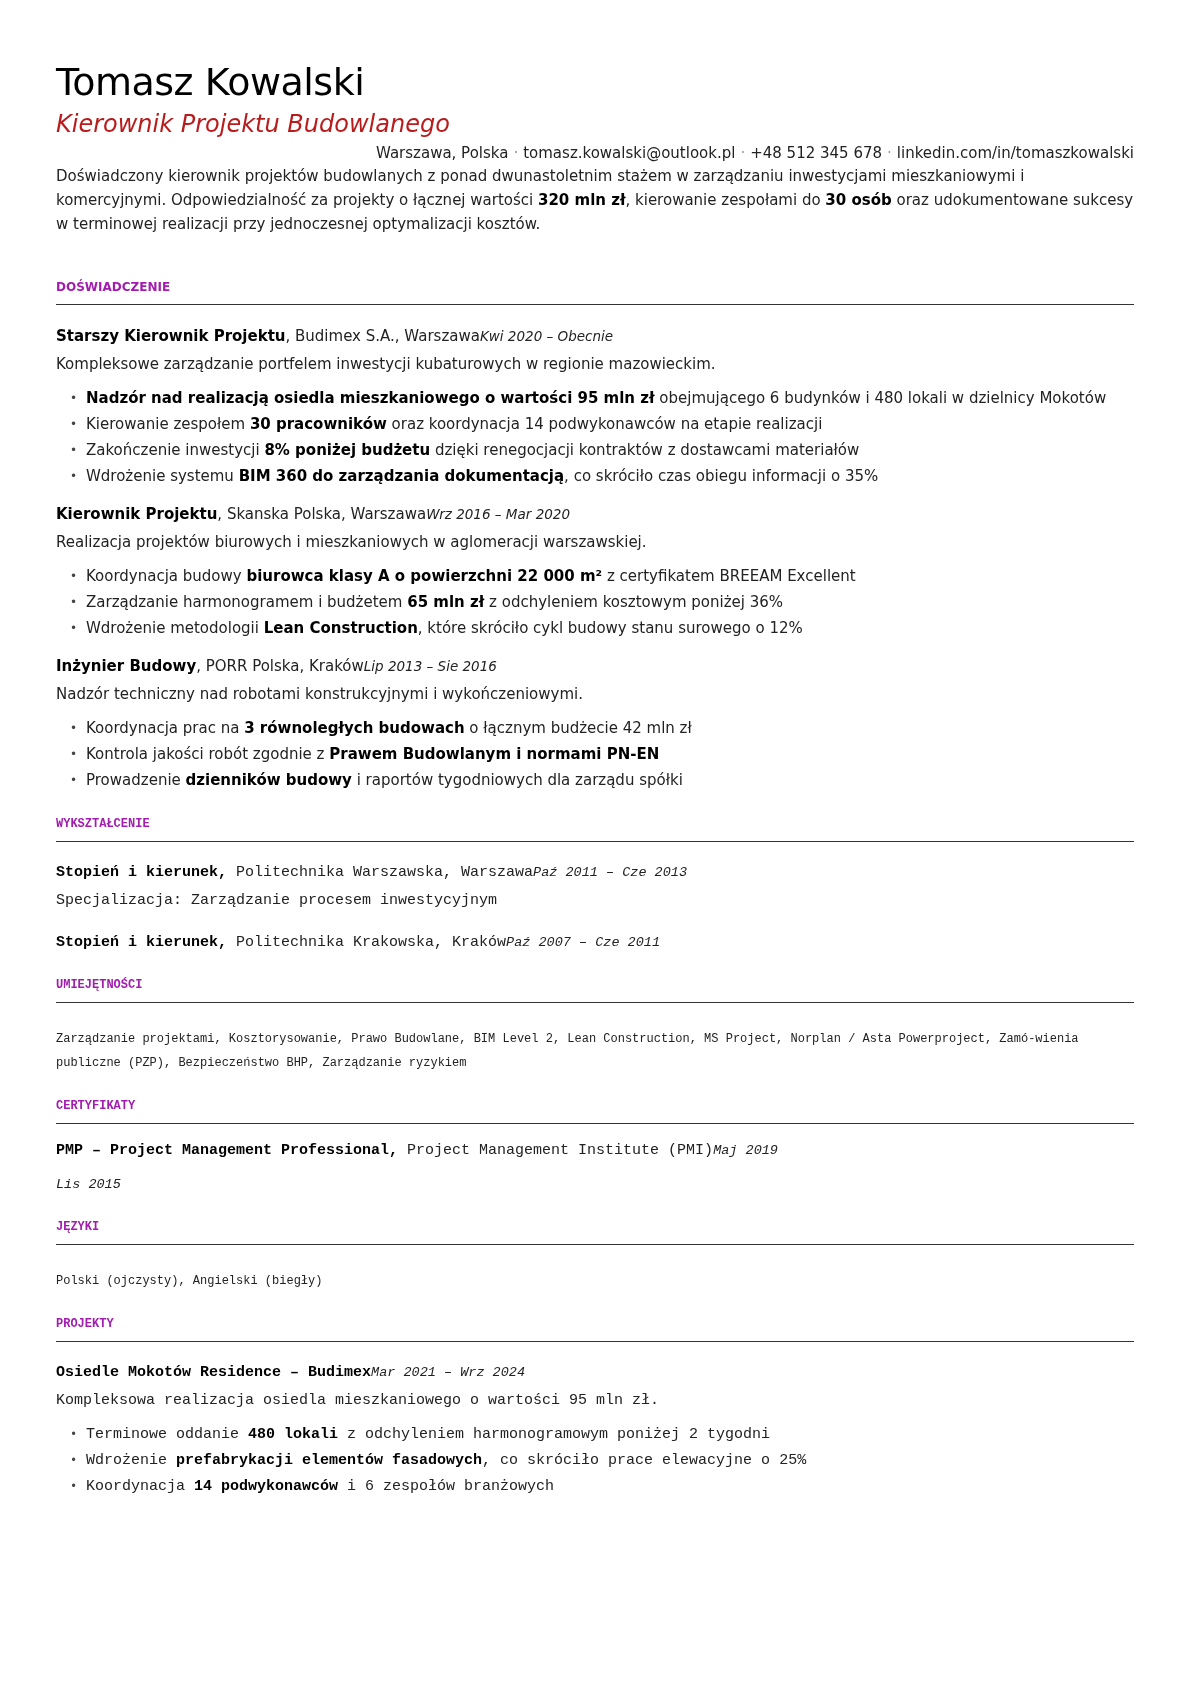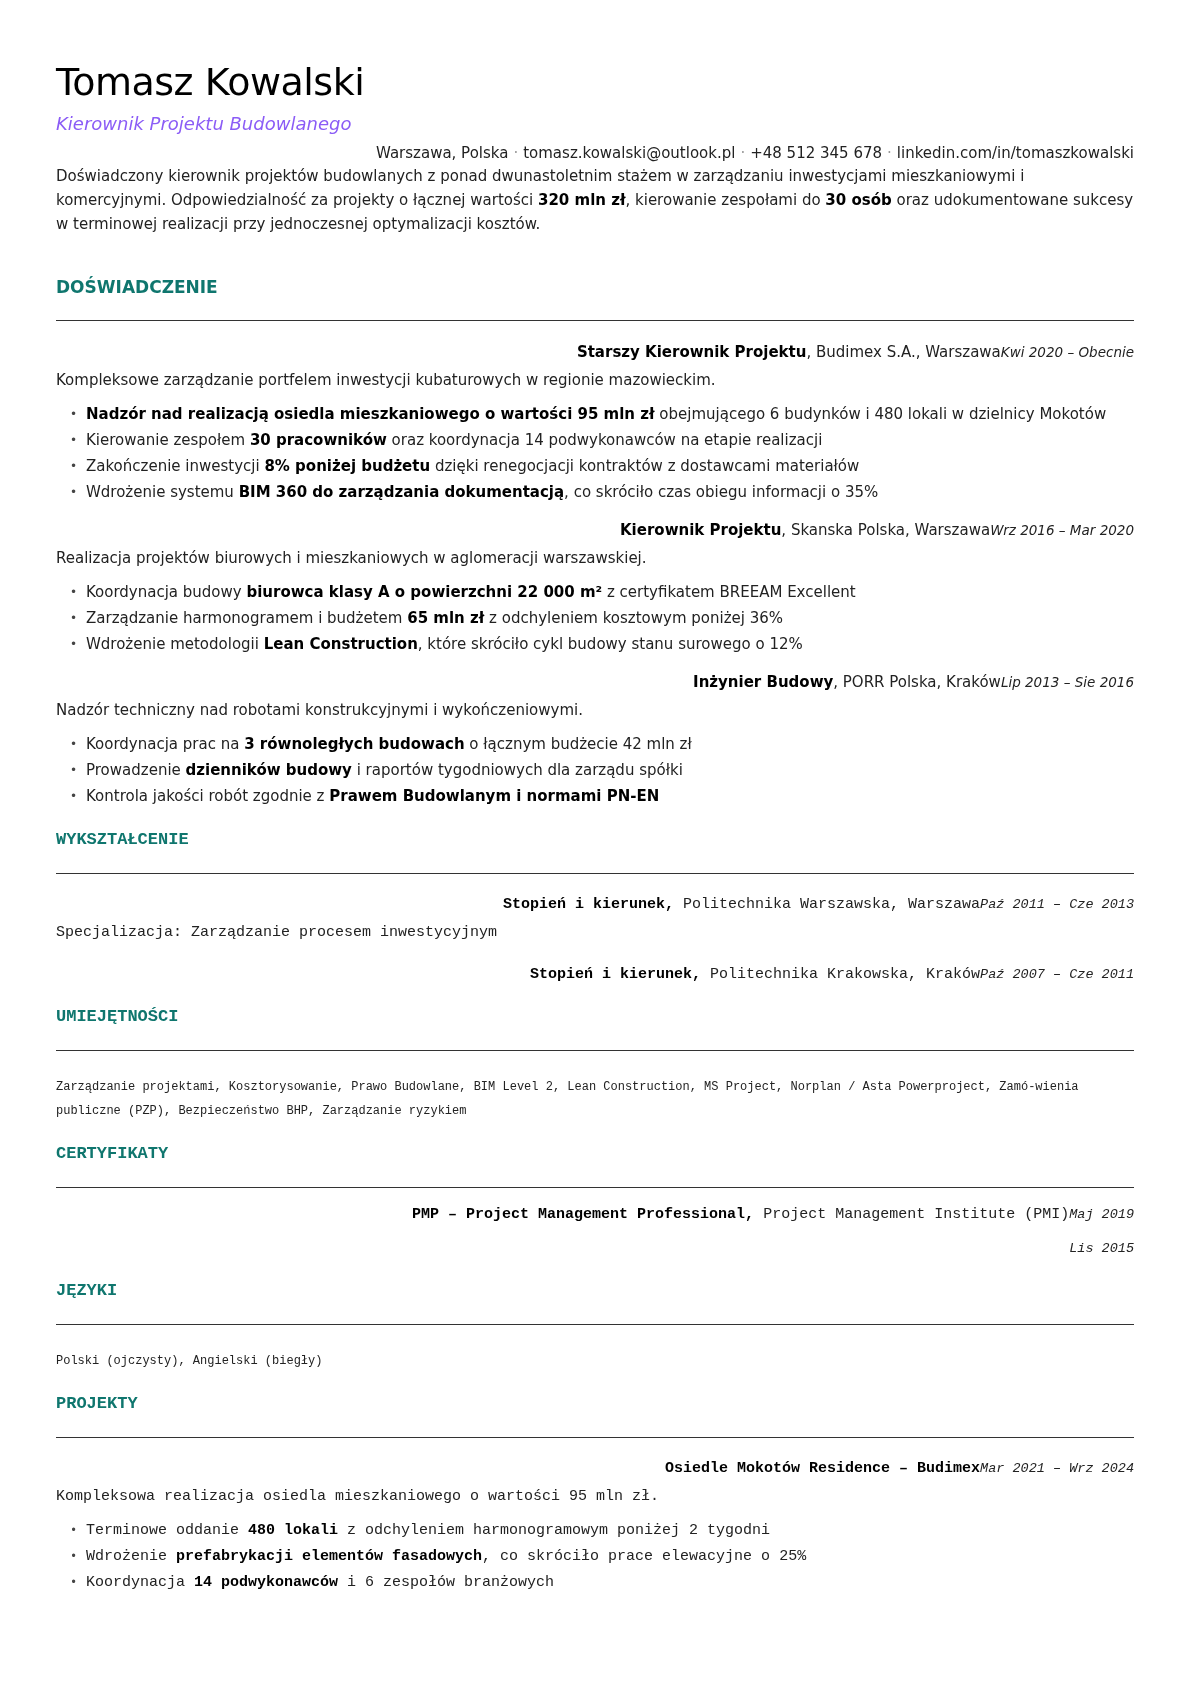--- a/index.html
+++ b/index.html
@@ -10,7 +10,7 @@
     }
     .page { position: relative; padding: 58px 56px 0 56px; width: 1078px; }
     .name { font-size: 38px; font-weight: normal; color: #000; margin: 0; line-height: 48px; letter-spacing: -0.5px; }
-    .title { font-style: italic; font-size: 18px; color: #8b5cf6; margin-top: 6px; line-height: 24px; }
+    .title { font-style: italic; font-size: 24px; color: #b91c1c; margin-top: 6px; line-height: 24px; }
     .contact { font-size: 15px; color: #222; margin-top: 6px; line-height: 22px; text-align: right; }
     .contact .sep { color: #999; margin: 0 5px; }
     .summary { font-size: 15px; line-height: 24px; color: #222; }

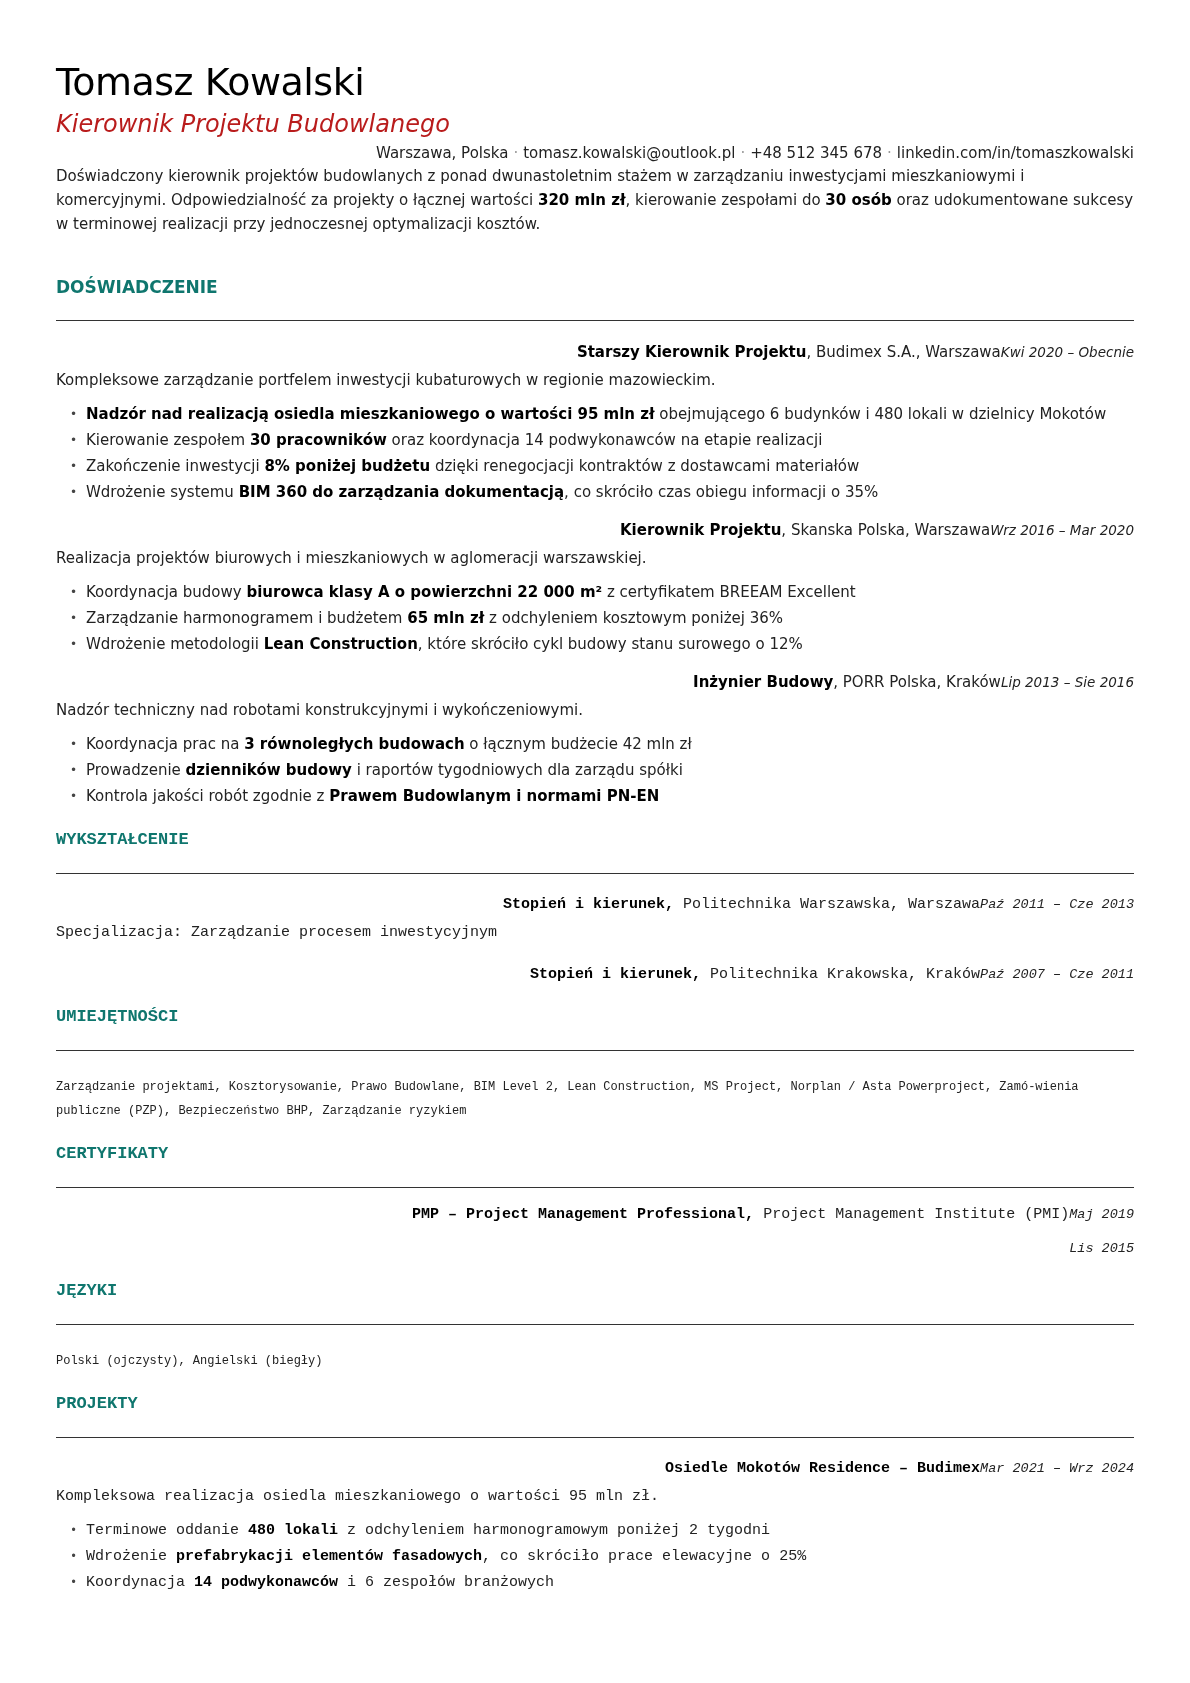--- a/index.html
+++ b/index.html
@@ -18,8 +18,8 @@
 
     .section { margin-top: 34px; }
     .section-title {
-      font-size: 17px; font-weight: bold; color: #0f766e;
-      padding-bottom: 22px; border-bottom: 1.3px solid #333;
+      font-size: 12px; font-weight: bold; color: #a21caf;
+      padding-bottom: 6px; border-bottom: 1.3px solid #333;
       line-height: 22px;
     }
     .section.tight { margin-top: 20px; font-family: Liberation Mono, monospace; }

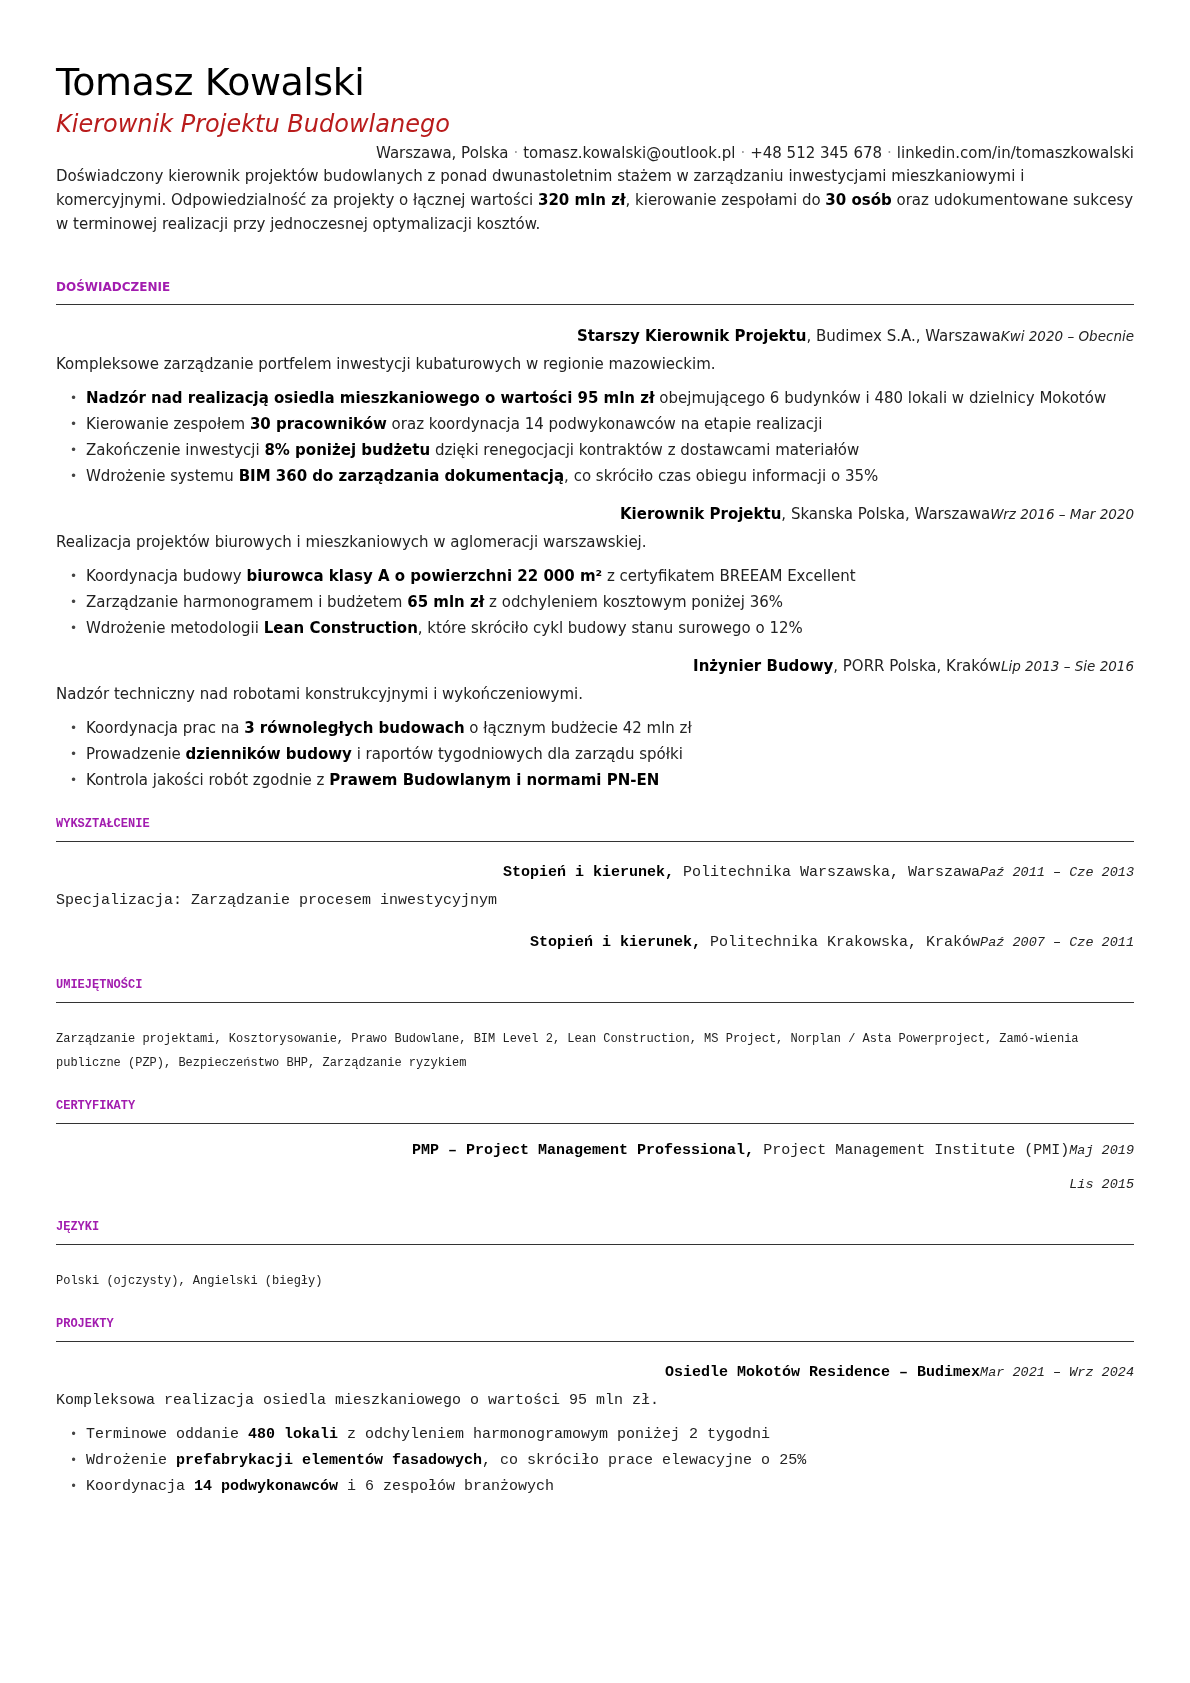--- a/index.html
+++ b/index.html
@@ -25,7 +25,7 @@
     .section.tight { margin-top: 20px; font-family: Liberation Mono, monospace; }
 
     .entry { margin-top: 20px; }
-    .entry-head { display: flex; justify-content: flex-end; align-items: baseline; font-size: 15px; line-height: 22px; }
+    .entry-head { display: flex; justify-content: flex-start; align-items: baseline; font-size: 15px; line-height: 22px; }
     .entry-head .role b { color: #000; }
     .entry-date { font-style: italic; font-size: 13.5px; color: #222; }
     .entry-desc { font-size: 15px; line-height: 22px; margin-top: 6px; }

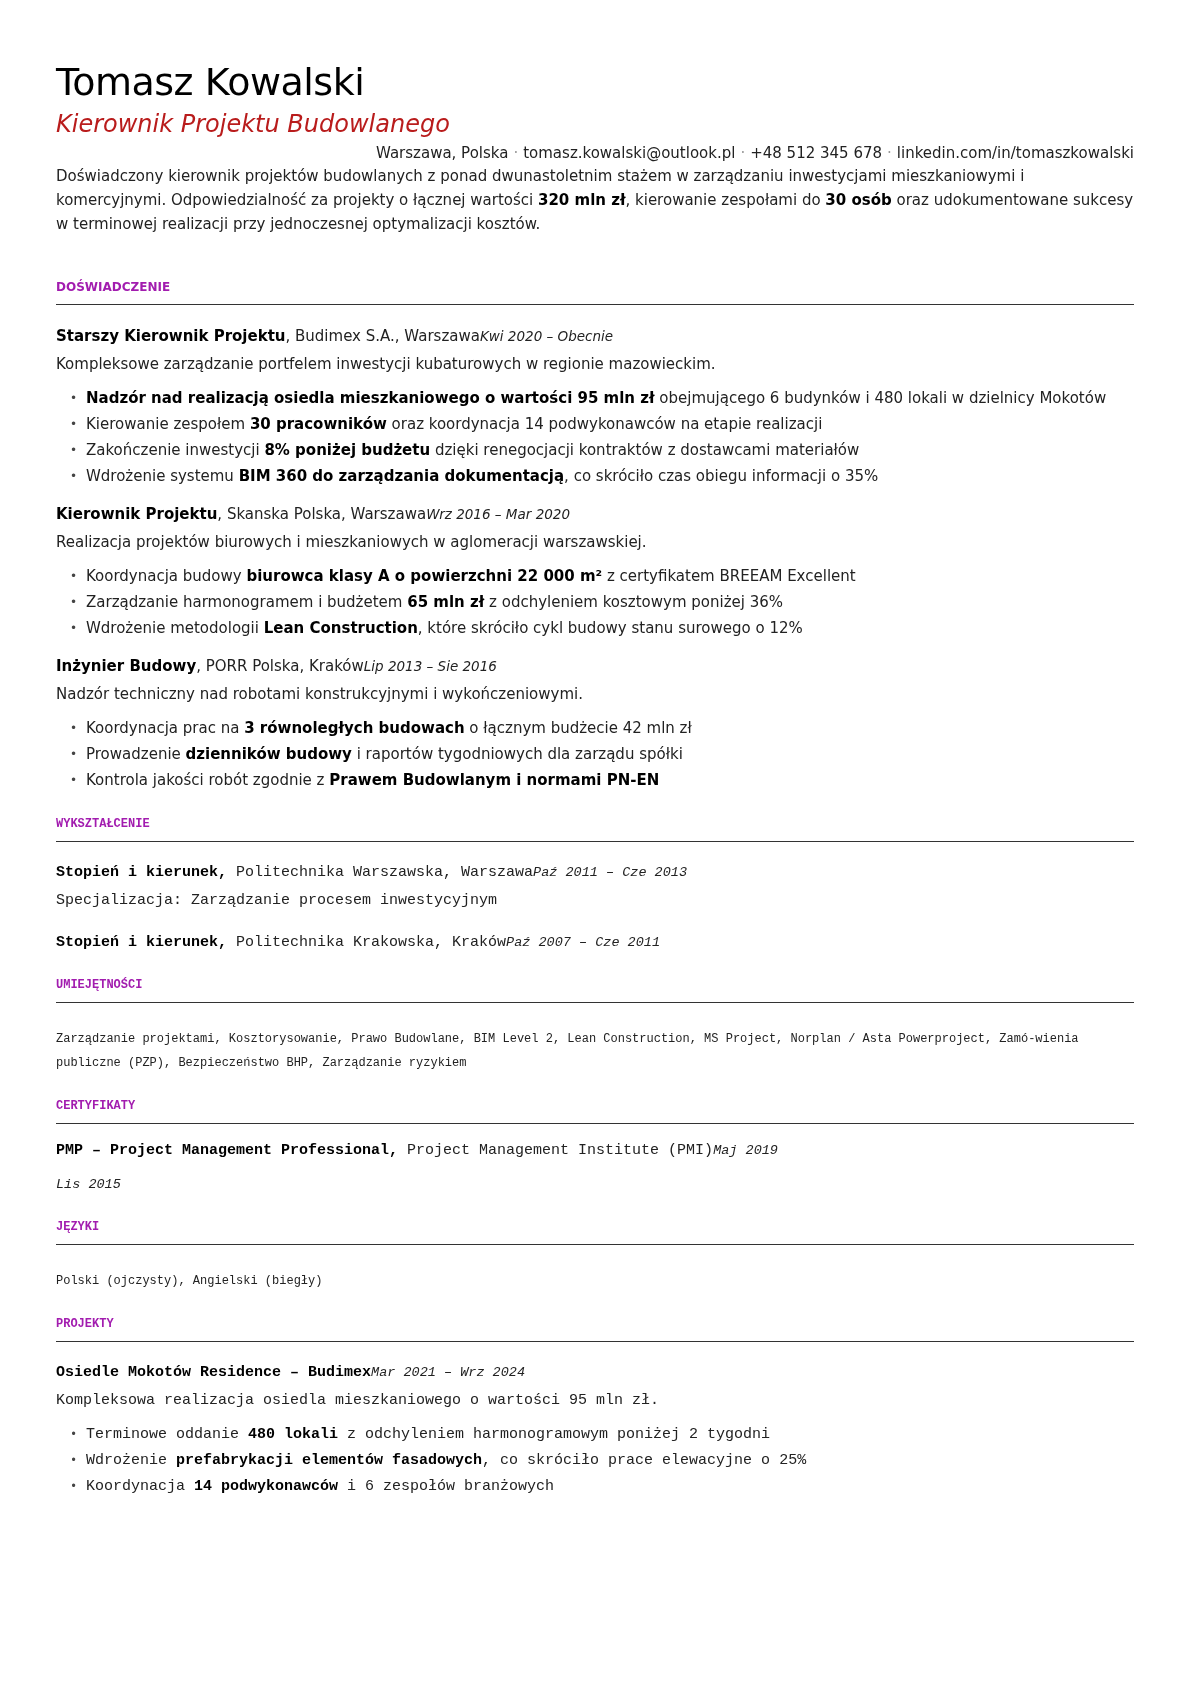--- a/index.html
+++ b/index.html
@@ -87,8 +87,8 @@
       <div class="entry-desc">Nadzór techniczny nad robotami konstrukcyjnymi i wykończeniowymi.</div>
       <ul class="bullets">
         <li><span>Koordynacja prac na </span><b>3 równoległych budowach</b><span> o łącznym budżecie 42 mln zł</span></li>
+        <li><span>Kontrola jakości robót zgodnie z </span><b>Prawem Budowlanym i normami PN-EN</b><span></span></li>
         <li><span>Prowadzenie </span><b>dzienników budowy</b><span> i raportów tygodniowych dla zarządu spółki</span></li>
-        <li><span>Kontrola jakości robót zgodnie z </span><b>Prawem Budowlanym i normami PN-EN</b><span></span></li>
       </ul>
     </div>
   </div>

